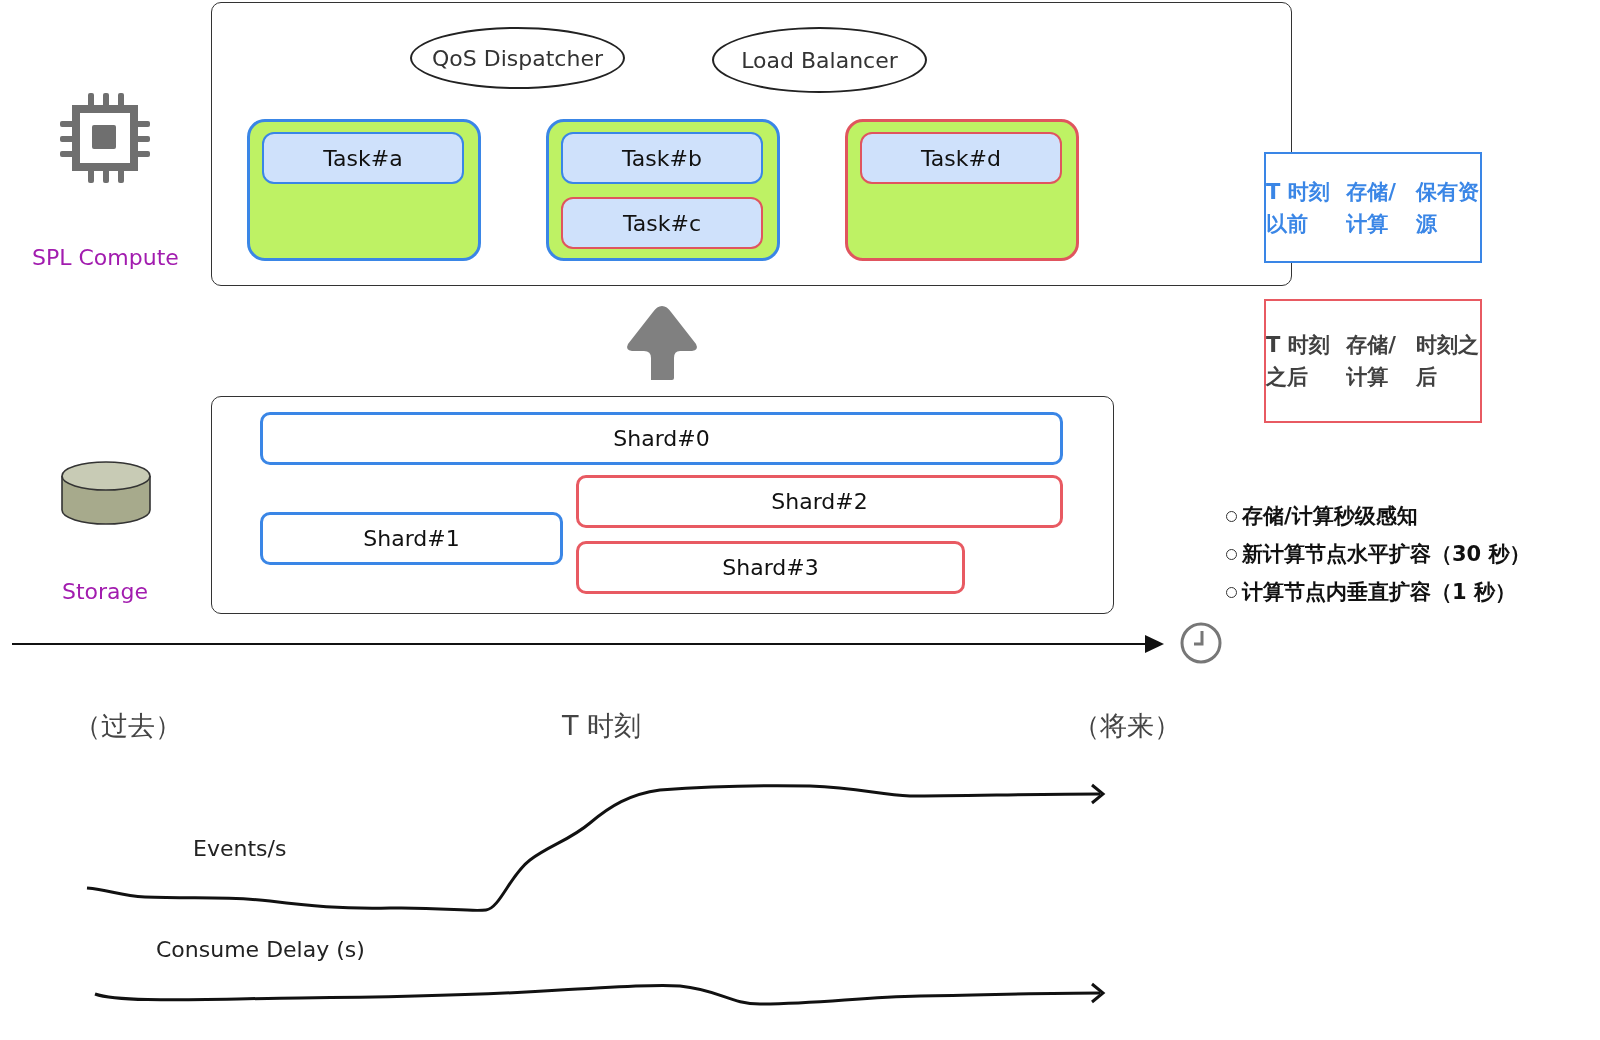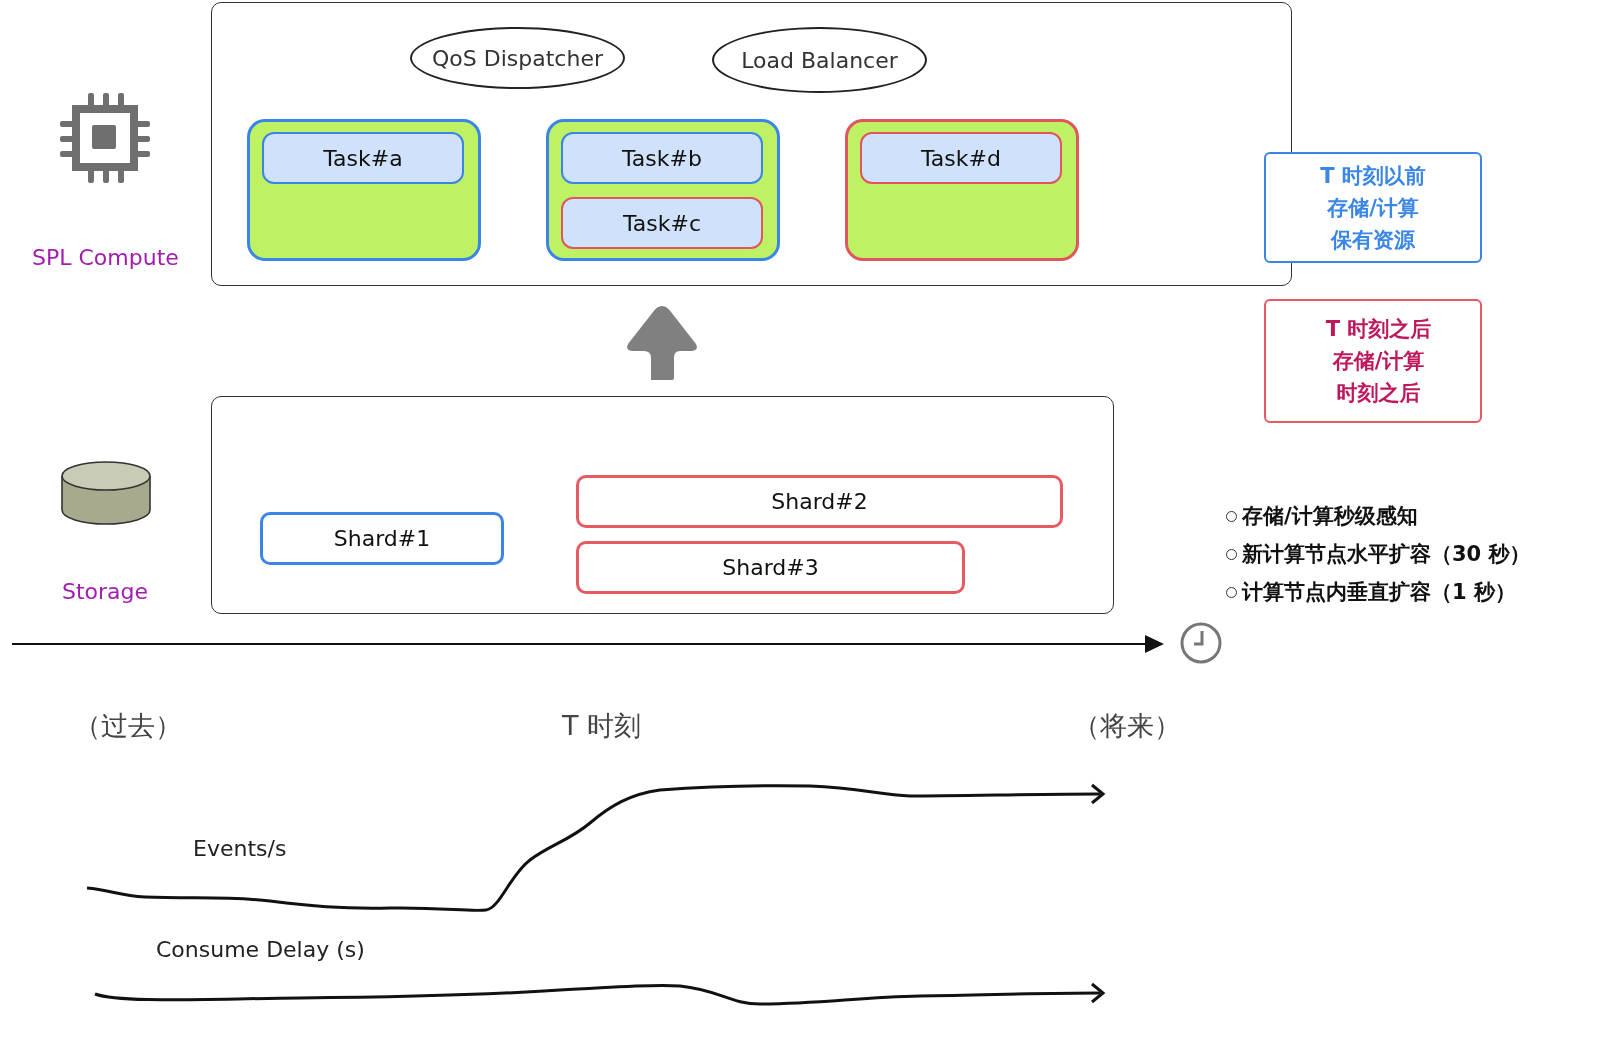--- a/index.html
+++ b/index.html
@@ -14,7 +14,7 @@
   .shard{position:absolute;box-sizing:border-box;border:3px solid #3a86e6;border-radius:10px;background:#fff;display:flex;align-items:center;justify-content:center;font-size:22px;color:#111;}
   .shard.red{border-color:#e85a62;}
   .label{position:absolute;font-size:22px;color:#a21caf;margin-top:21px;}
-  .legend{position:absolute;box-sizing:border-box;border:2px solid #3a86e6;border-radius:6px;background:#fff;display:flex;flex-direction:column;align-items:center;justify-content:center;font-size:21px;font-weight:bold;line-height:32px;color:#3a86e6;}
+  .legend{position:absolute;box-sizing:border-box;border:2px solid #3a86e6;border-radius:0;background:#fff;display:flex;flex-direction:row;align-items:center;justify-content:center;font-size:21px;font-weight:bold;line-height:32px;color:#3a86e6;}
   .legend.red{border-color:#e85a62;color:#be185d;padding-left:11px;}
   .bullets{position:absolute;font-size:21px;font-weight:bold;line-height:38px;color:#111;}
   .bullets .b{display:flex;align-items:center;text-align:center;}

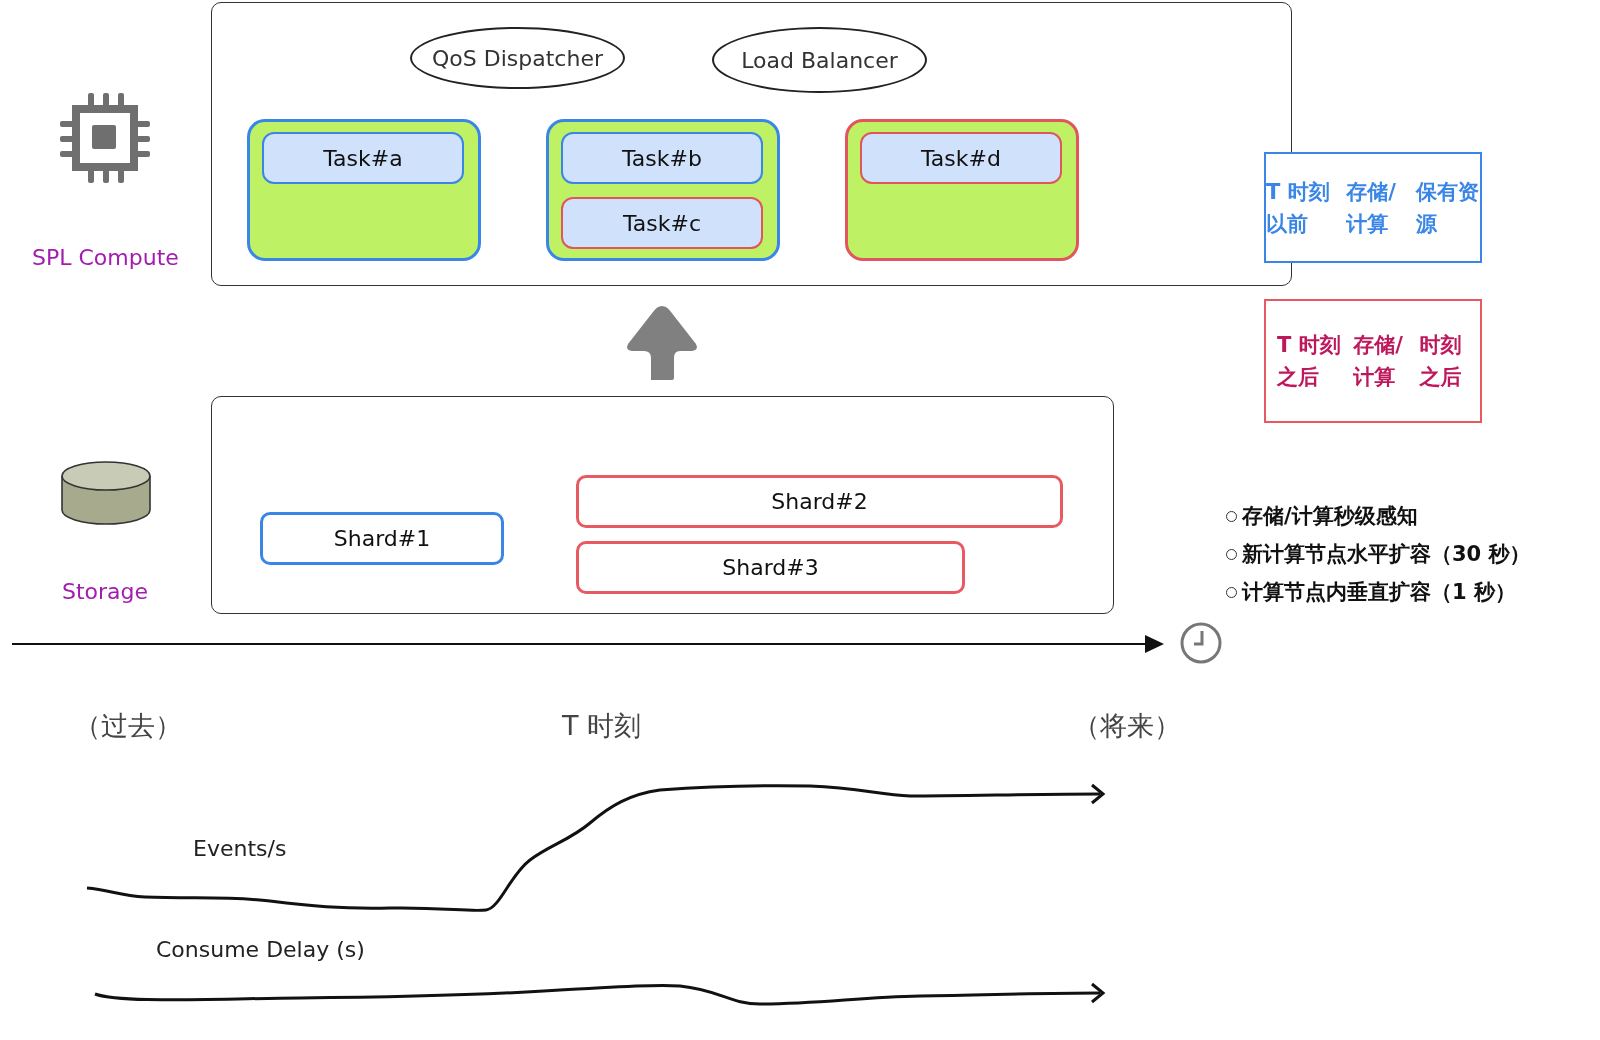--- a/index.html
+++ b/index.html
@@ -15,7 +15,7 @@
   .shard.red{border-color:#e85a62;}
   .label{position:absolute;font-size:22px;color:#a21caf;margin-top:21px;}
   .legend{position:absolute;box-sizing:border-box;border:2px solid #3a86e6;border-radius:0;background:#fff;display:flex;flex-direction:row;align-items:center;justify-content:center;font-size:21px;font-weight:bold;line-height:32px;color:#3a86e6;}
-  .legend.red{border-color:#e85a62;color:#be185d;padding-left:11px;}
+  .legend.red{border-color:#e85a62;color:#404040;}
   .bullets{position:absolute;font-size:21px;font-weight:bold;line-height:38px;color:#111;}
   .bullets .b{display:flex;align-items:center;text-align:center;}
   .bullets .dot{display:inline-block;width:9px;height:9px;border:1.5px solid #333;border-radius:50%;margin-right:5px;}

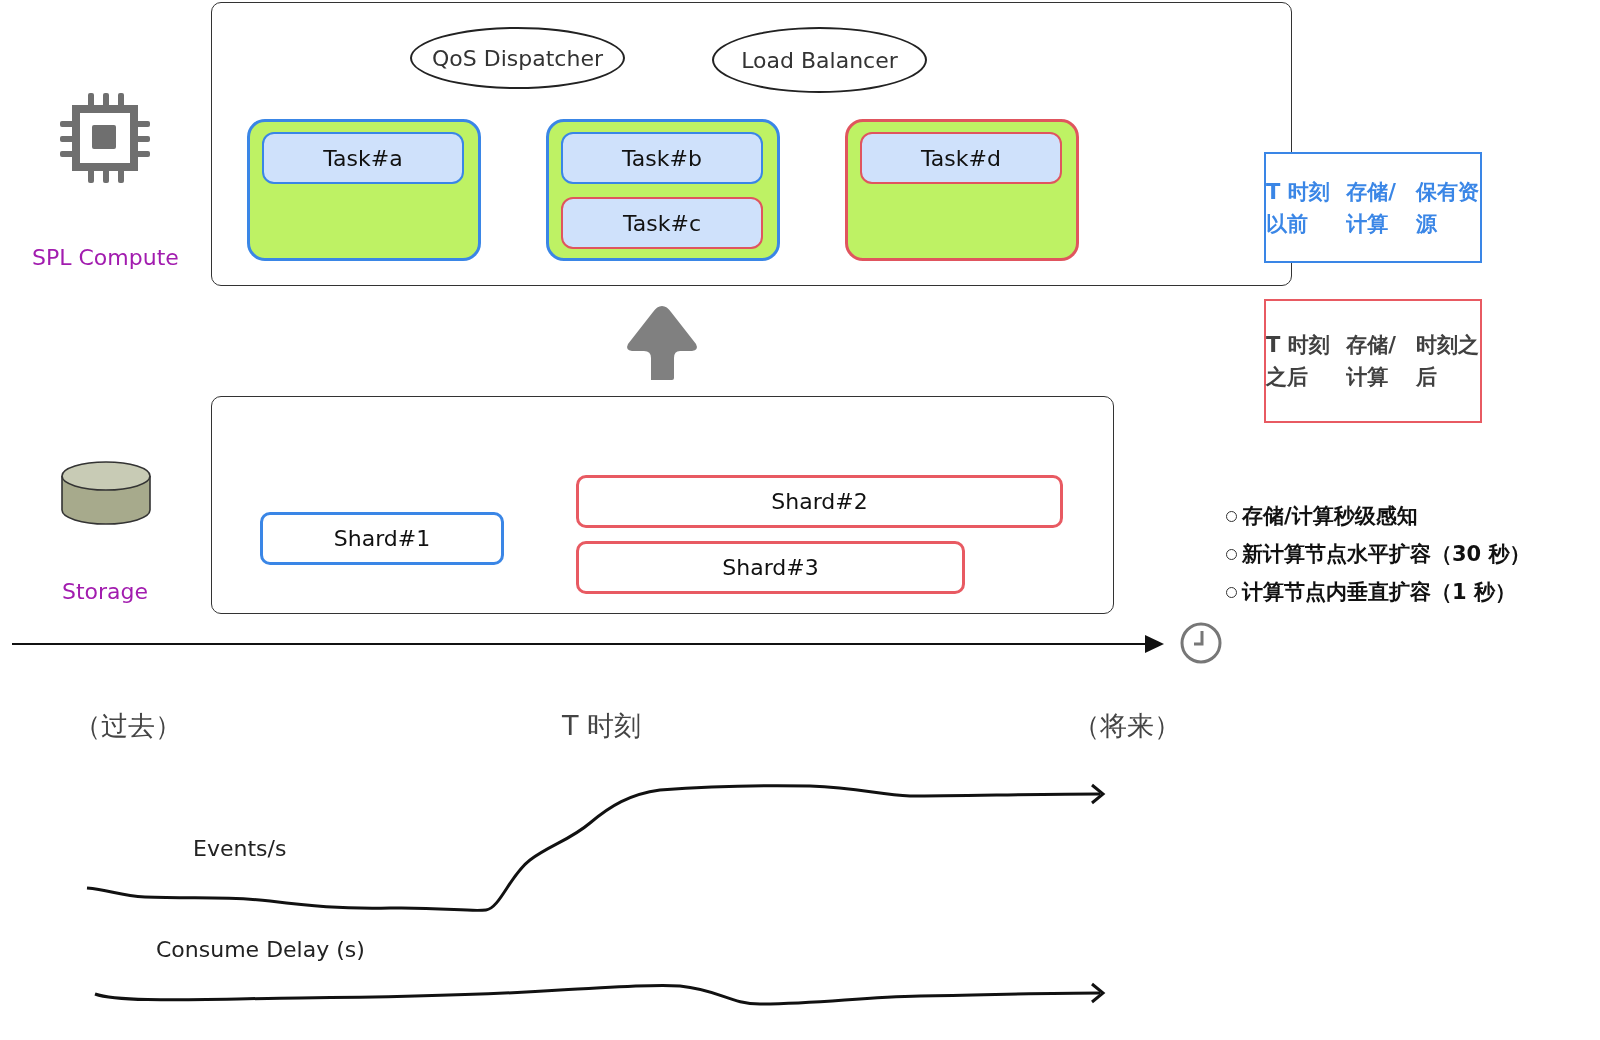--- a/index.html
+++ b/index.html
@@ -72,6 +72,7 @@
 </svg>
 
 <div class="panel" style="left:211px;top:396px;width:903px;height:218px">
+  <div class="shard" style="left:48px;top:15px;width:803px;height:53px">Shard#0</div>
   <div class="shard" style="left:48px;top:115px;width:244px;height:53px">Shard#1</div>
   <div class="shard red" style="left:364px;top:78px;width:487px;height:53px">Shard#2</div>
   <div class="shard red" style="left:364px;top:144px;width:389px;height:53px">Shard#3</div>

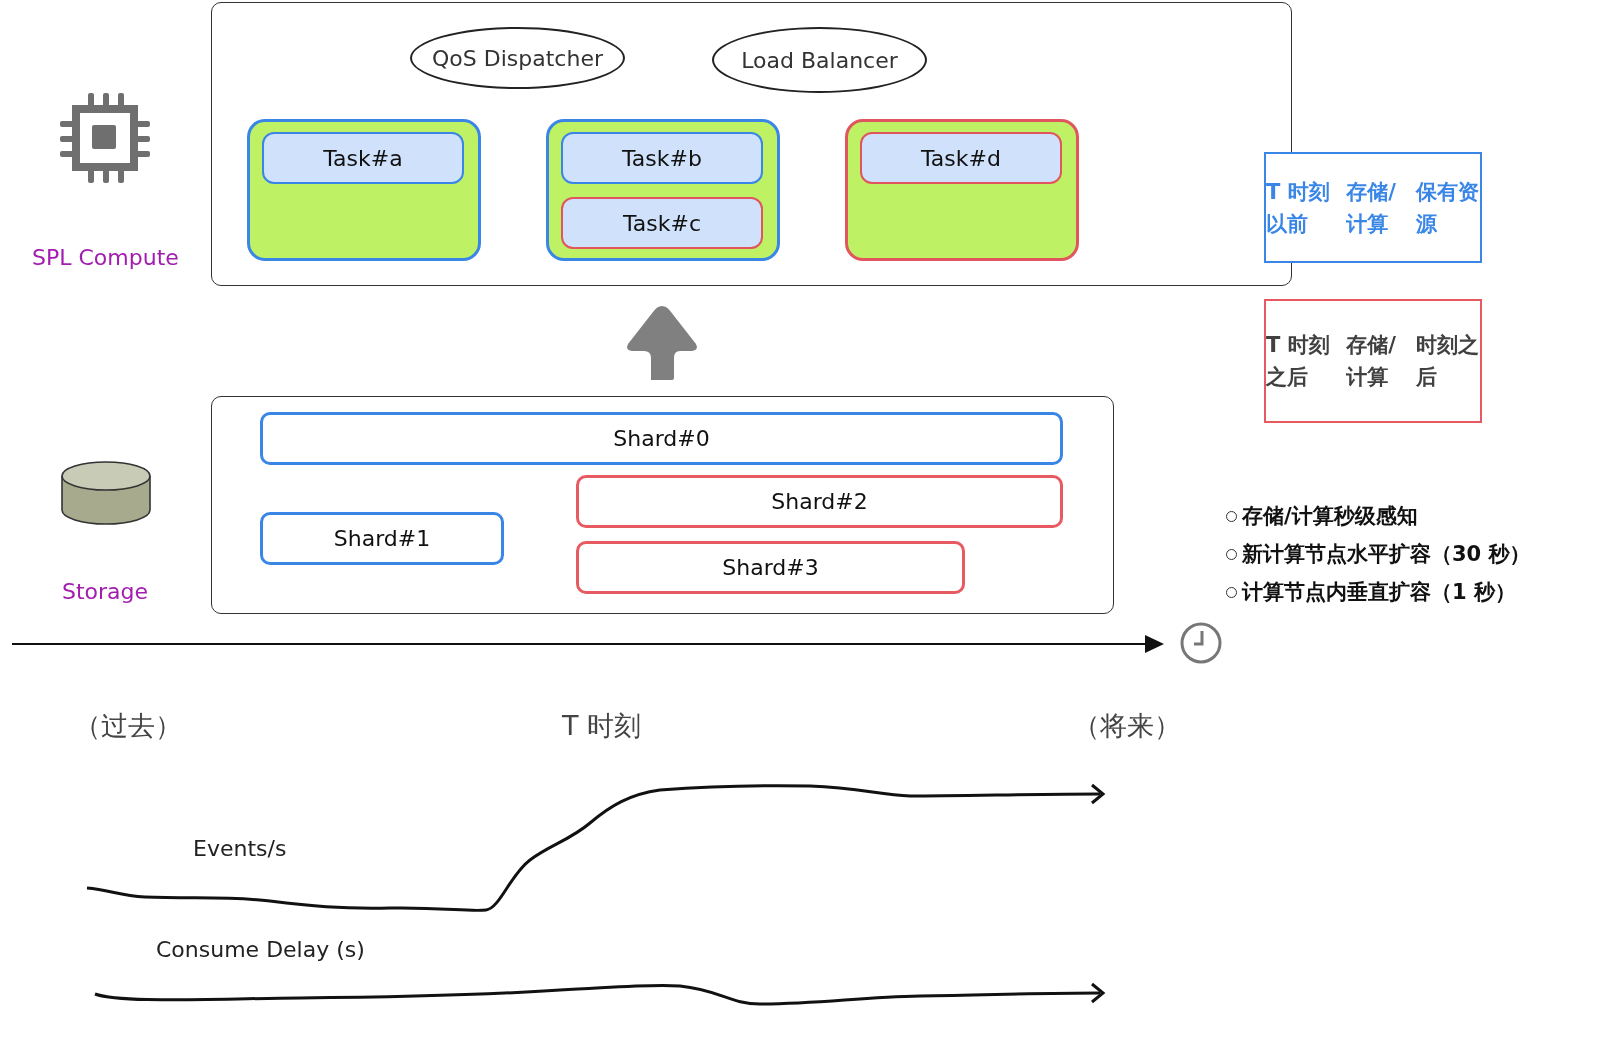--- a/index.html
+++ b/index.html
@@ -73,7 +73,7 @@
 
 <div class="panel" style="left:211px;top:396px;width:903px;height:218px">
   <div class="shard" style="left:48px;top:15px;width:803px;height:53px">Shard#0</div>
-  <div class="shard" style="left:48px;top:115px;width:244px;height:53px">Shard#1</div>
+  <div class="shard" style="left:48px;top:115px;width:303px;height:53px">Shard#1</div>
   <div class="shard red" style="left:364px;top:78px;width:487px;height:53px">Shard#2</div>
   <div class="shard red" style="left:364px;top:144px;width:389px;height:53px">Shard#3</div>
 </div>

